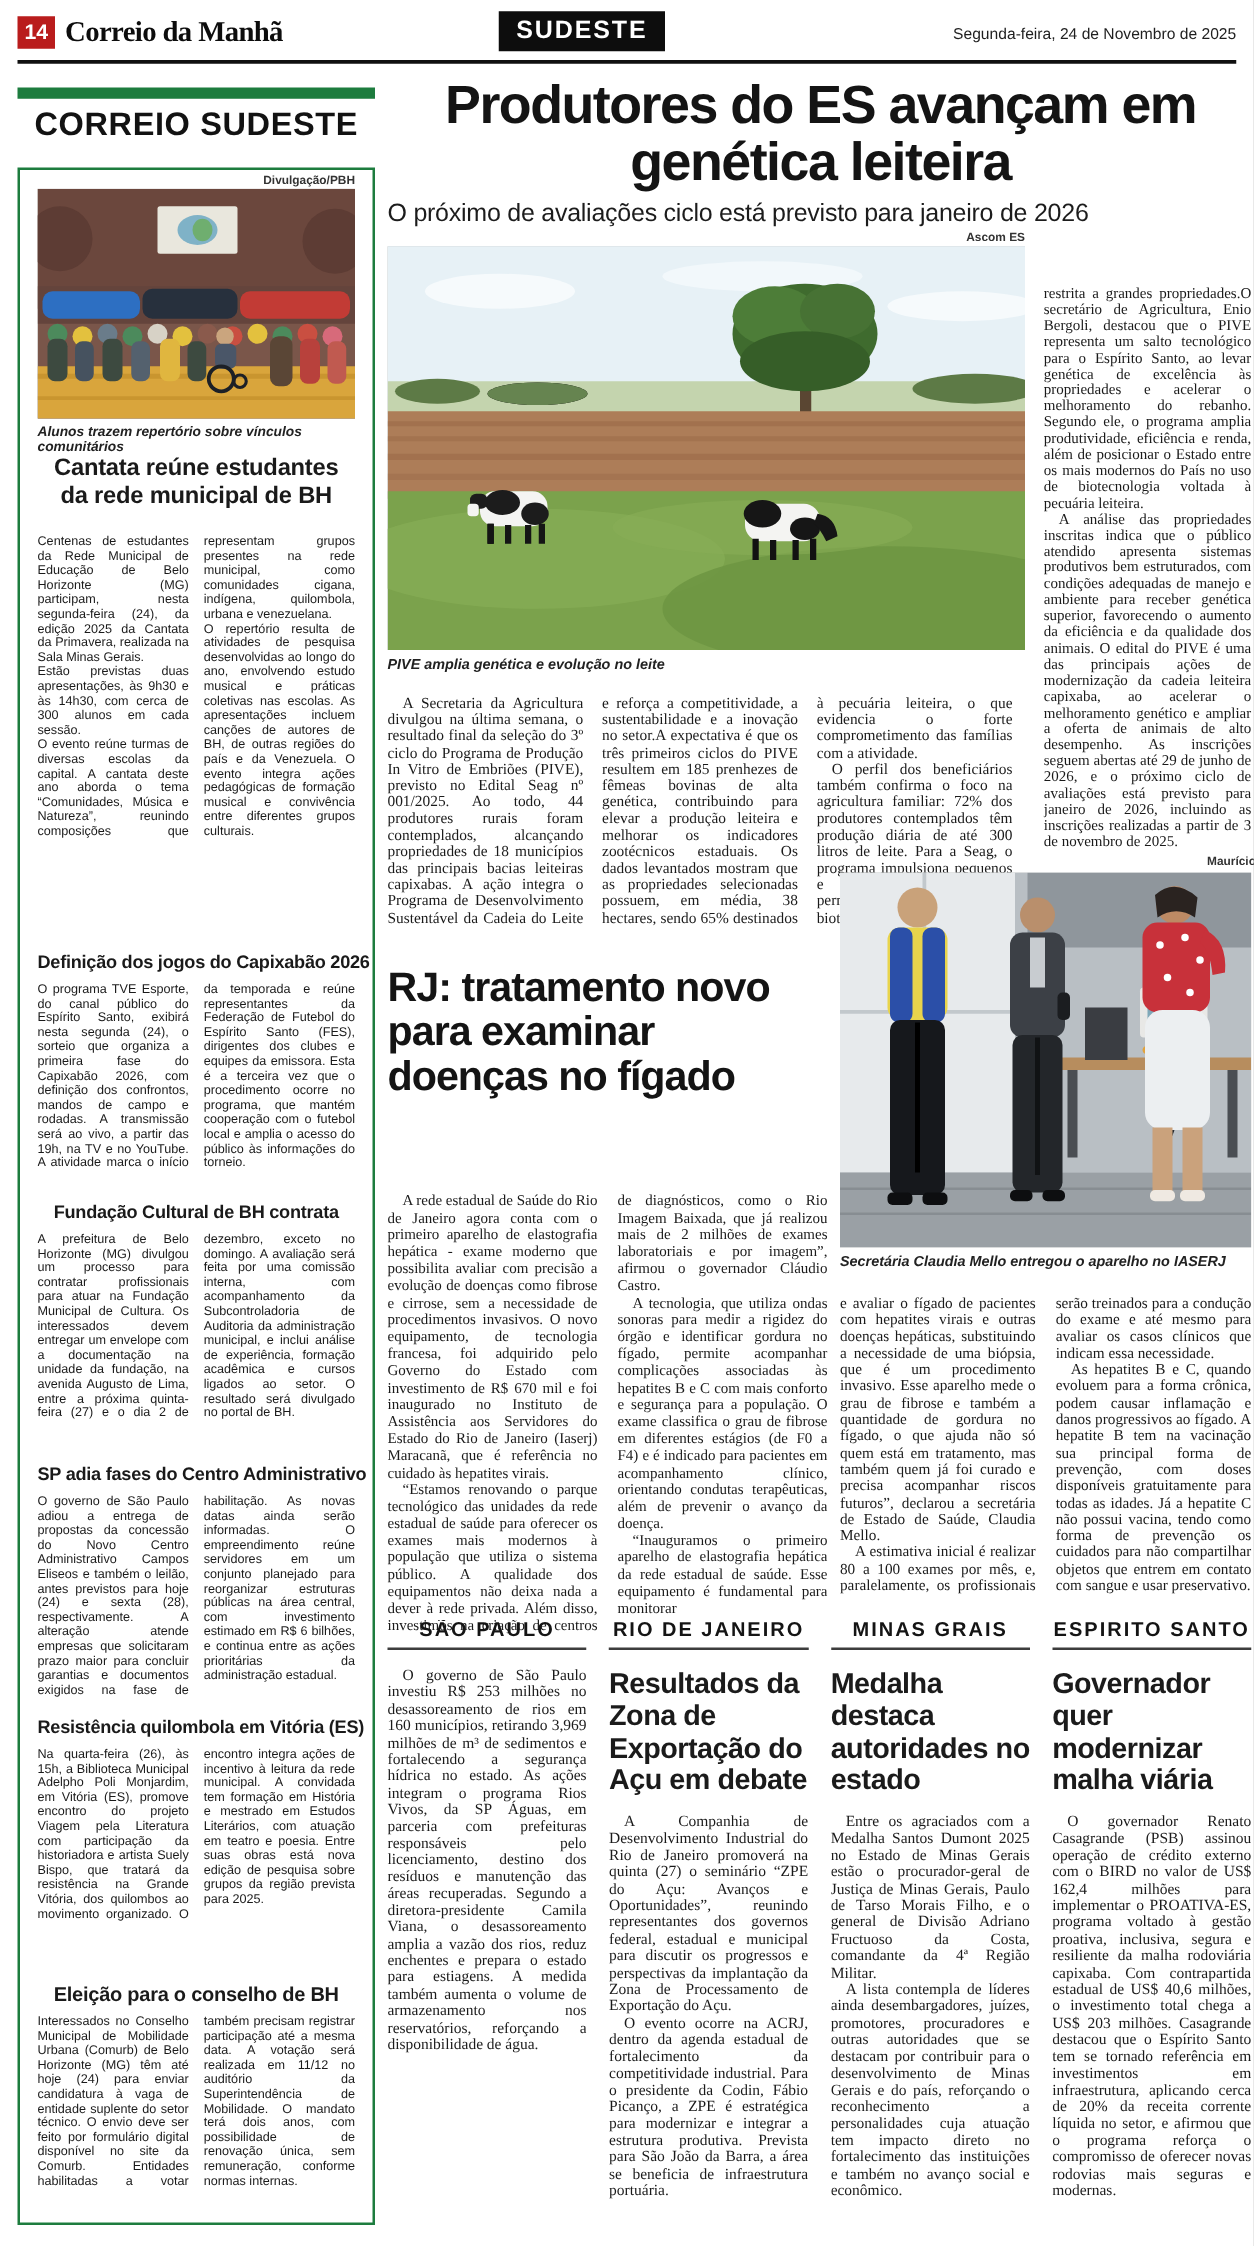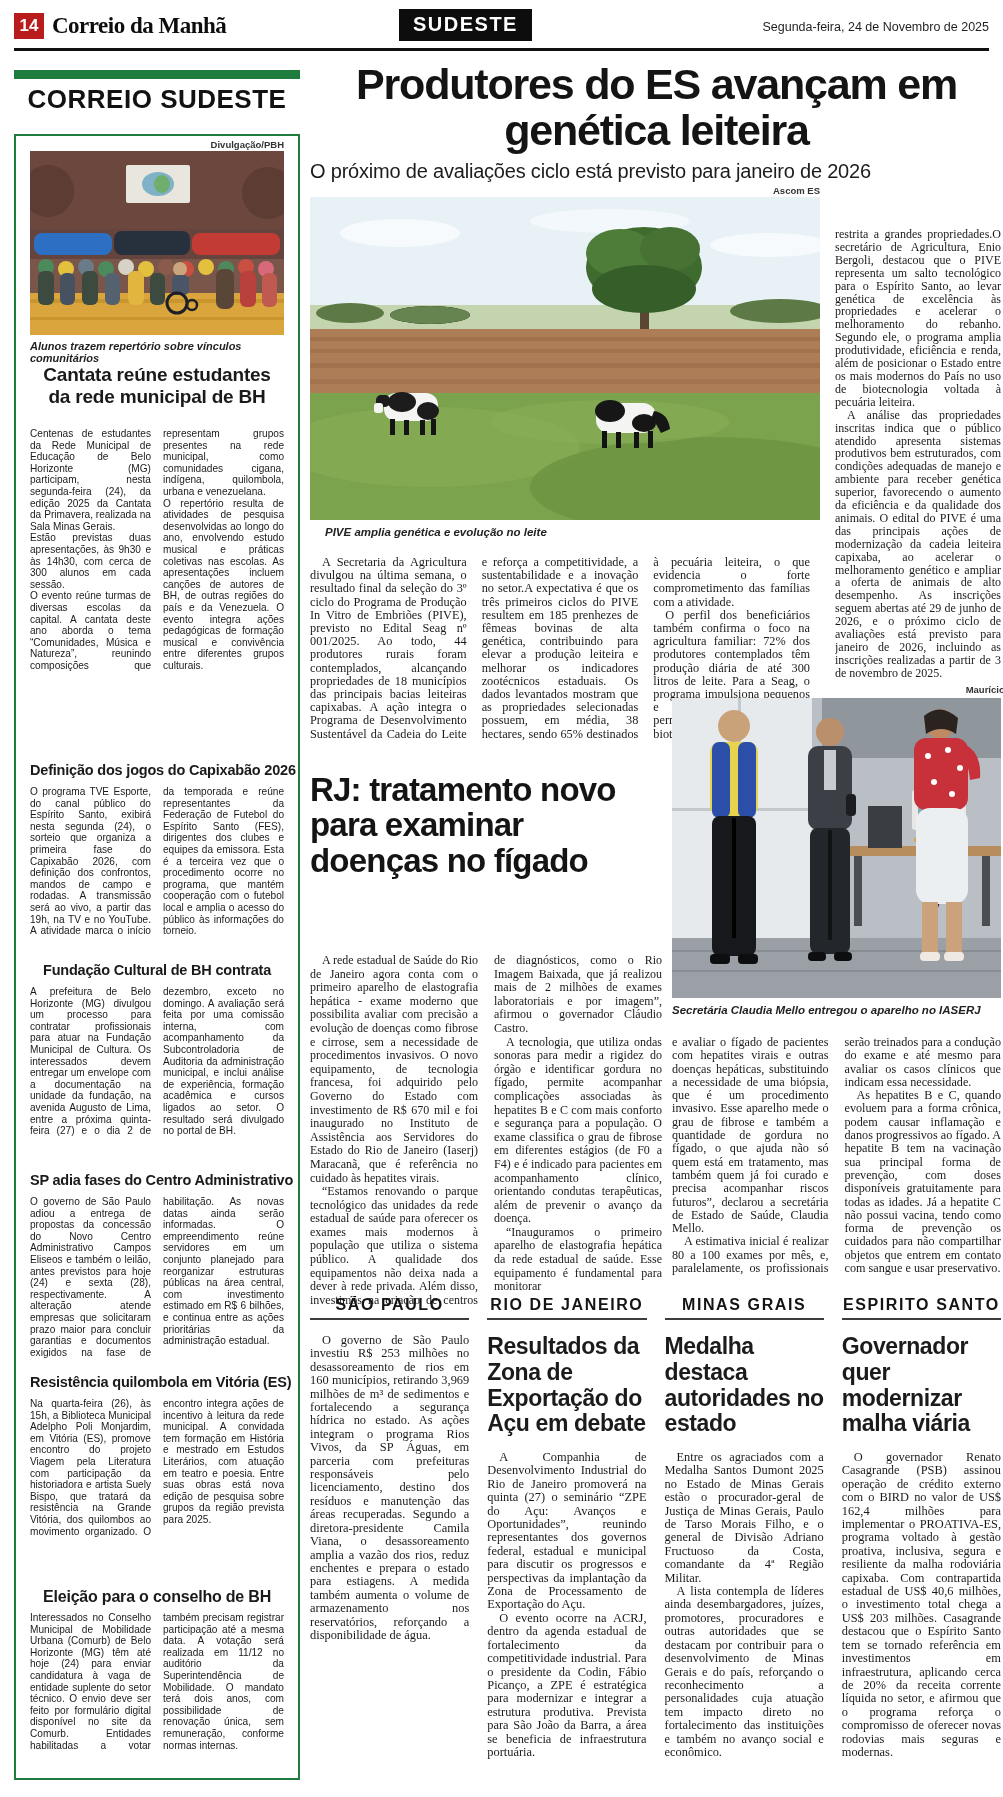--- a/index.html
+++ b/index.html
@@ -203,7 +203,7 @@
       </g>
     </svg>
   </div>
-  <div class="abs caption" style="left:310px; top:526px; width:510px; font-size:11.5px;margin-left:15px;">PIVE amplia genética e evolução no leite</div>
+  <div class="abs caption" style="left:310px; top:526px; width:510px; font-size:11.5px;">PIVE amplia genética e evolução no leite</div>
 
   <div class="abs serif-body cols3" style="left:310px; top:556px; width:500px; height:196px;">
       <p>A Secretaria da Agricultura divulgou na última semana, o resultado final da seleção do 3º ciclo do Programa de Produção In Vitro de Embriões (PIVE), previsto no Edital Seag nº 001/2025. Ao todo, 44 produtores rurais foram contemplados, alcançando propriedades de 18 municípios das principais bacias leiteiras capixabas. A ação integra o Programa de Desenvolvimento Sustentável da Cadeia do Leite e reforça a competitividade, a sustentabilidade e a inovação no setor.A expectativa é que os três primeiros ciclos do PIVE resultem em 185 prenhezes de fêmeas bovinas de alta genética, contribuindo para elevar a produção leiteira e melhorar os indicadores zootécnicos estaduais. Os dados levantados mostram que as propriedades selecionadas possuem, em média, 38 hectares, sendo 65% destinados à pecuária leiteira, o que evidencia o forte comprometimento das famílias com a atividade.</p>

